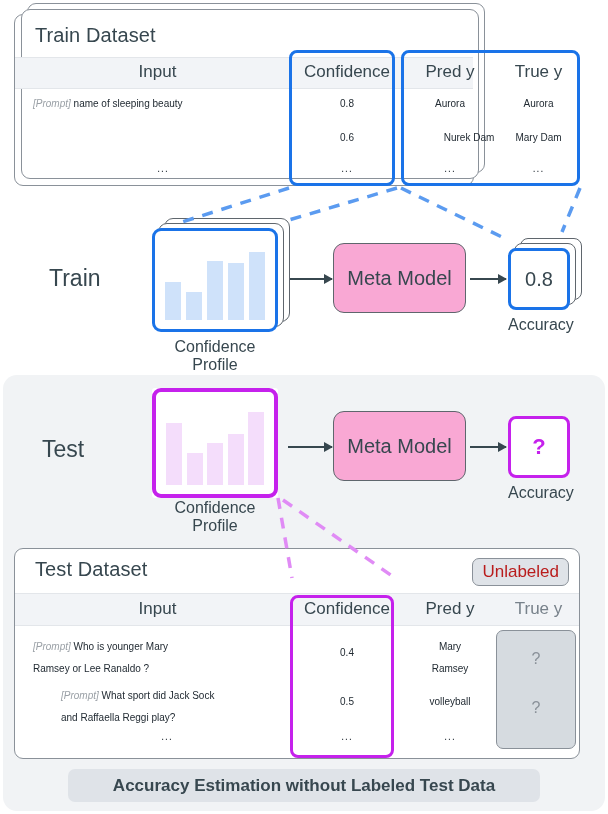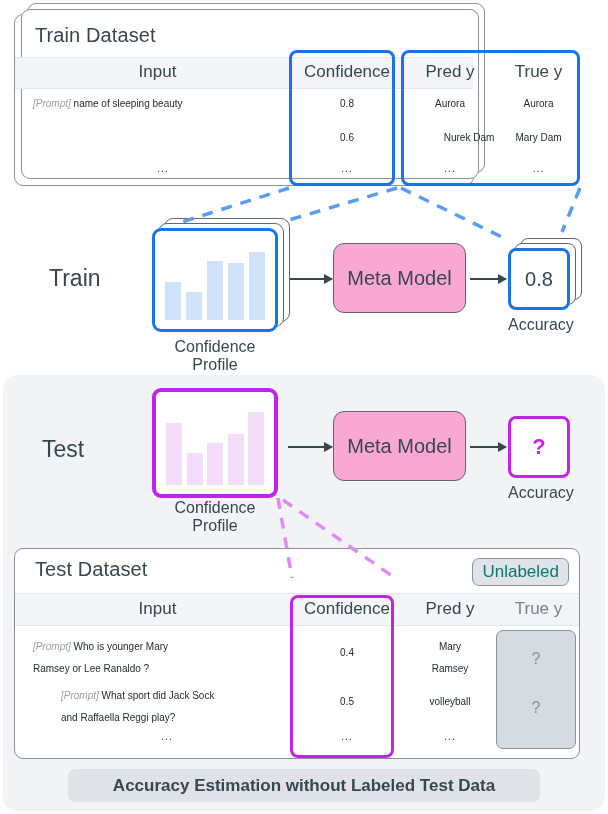--- a/index.html
+++ b/index.html
@@ -164,7 +164,7 @@
   .unlabeled{
     position:absolute;right:10px;top:9px;
     background:#dfe3e8;border:1.6px solid #8a9199;border-radius:7px;
-    font-size:17px;color:#0f766e;padding:3px 9px;
+    font-size:17px;color:#b91c1c;padding:3px 9px;
     z-index:12;
   }
   .truey-mask{

